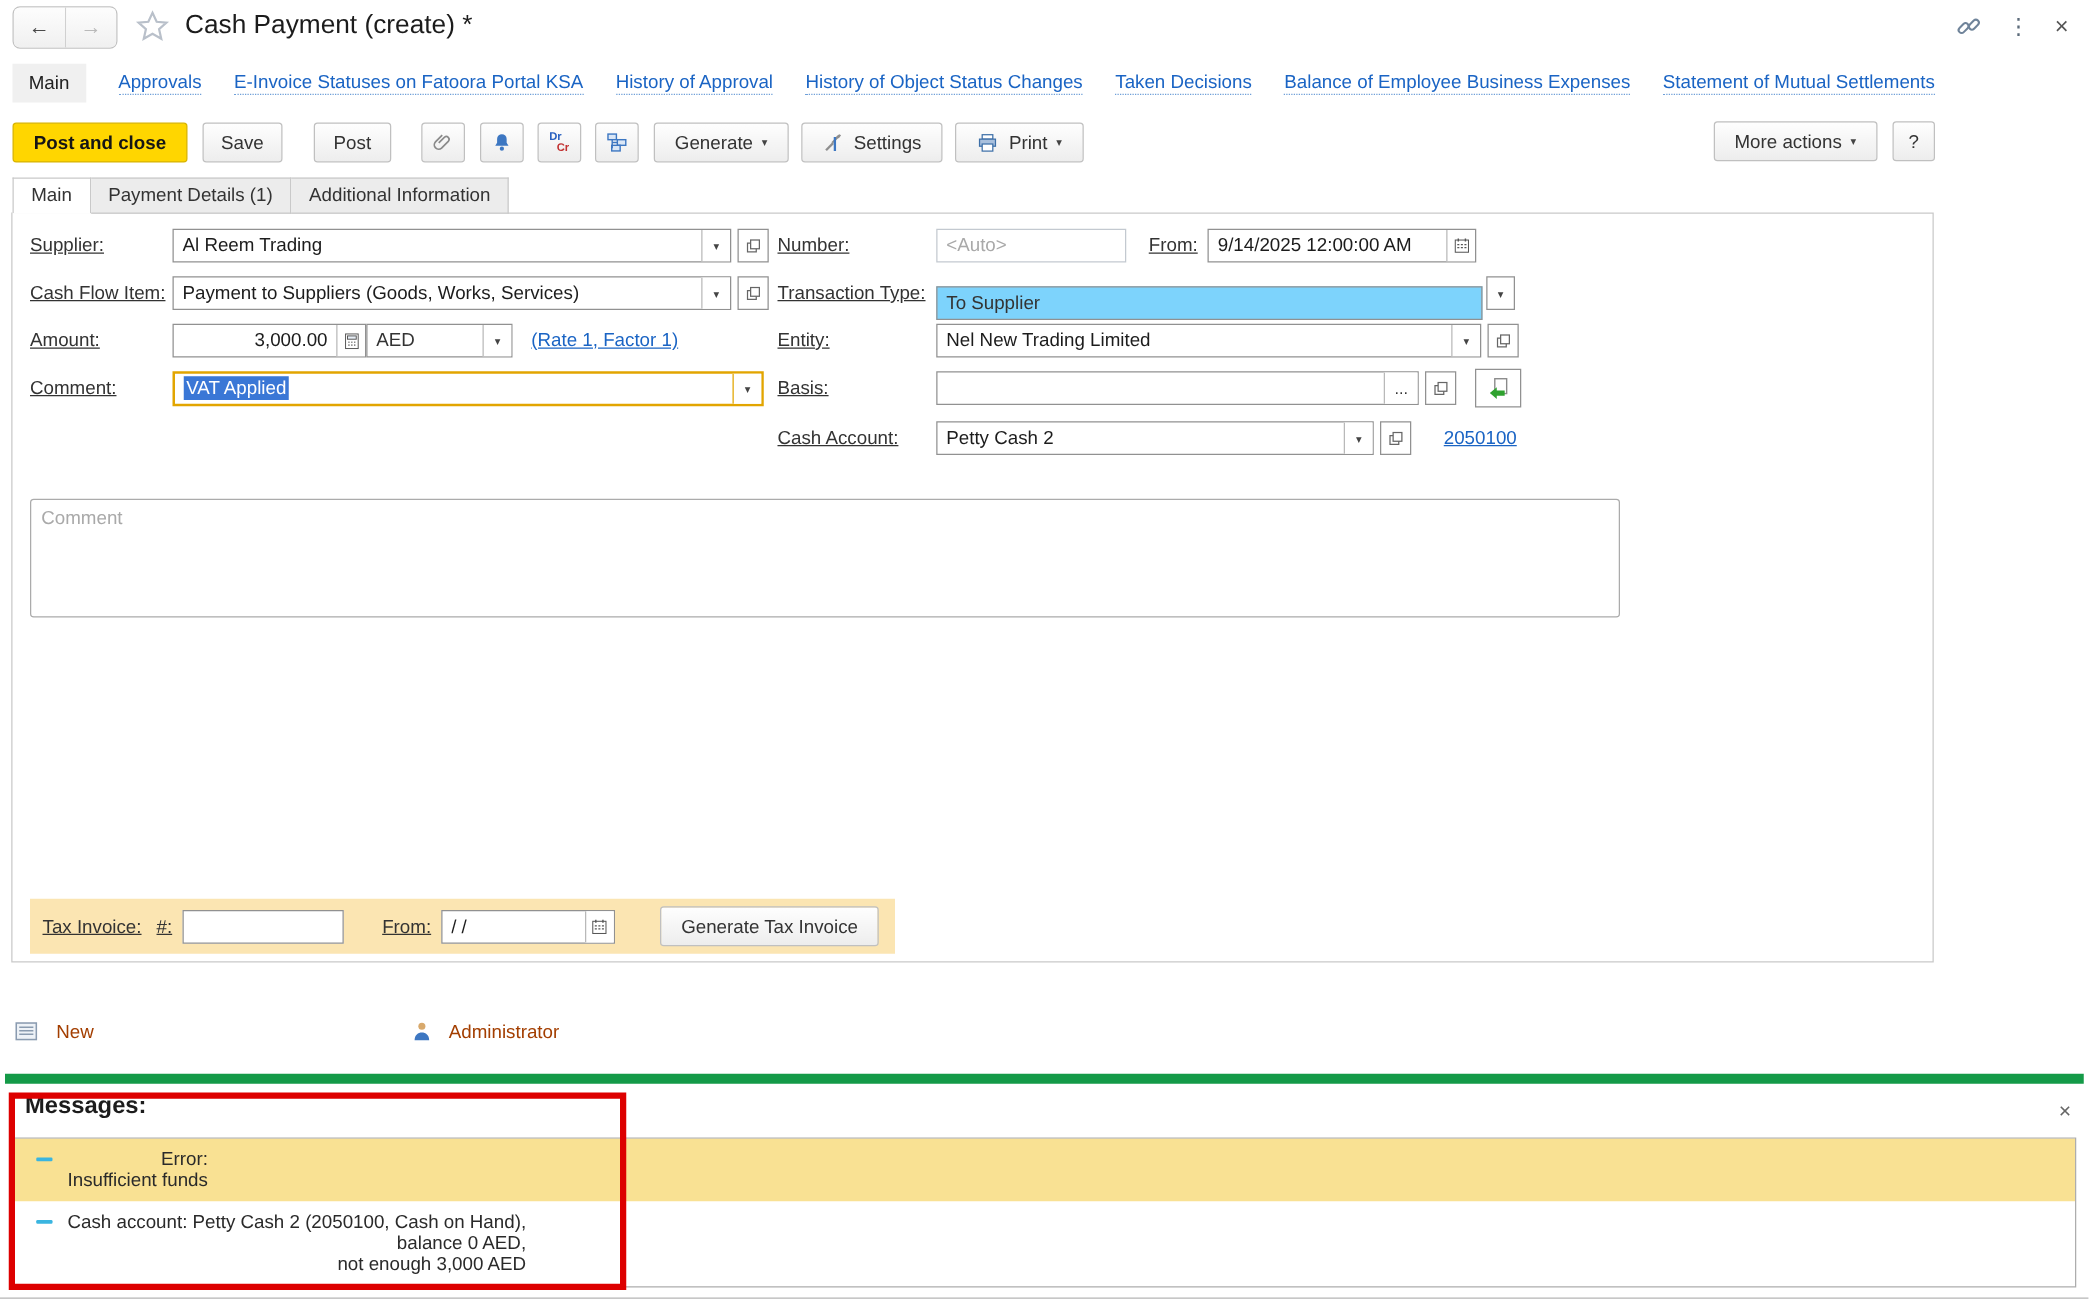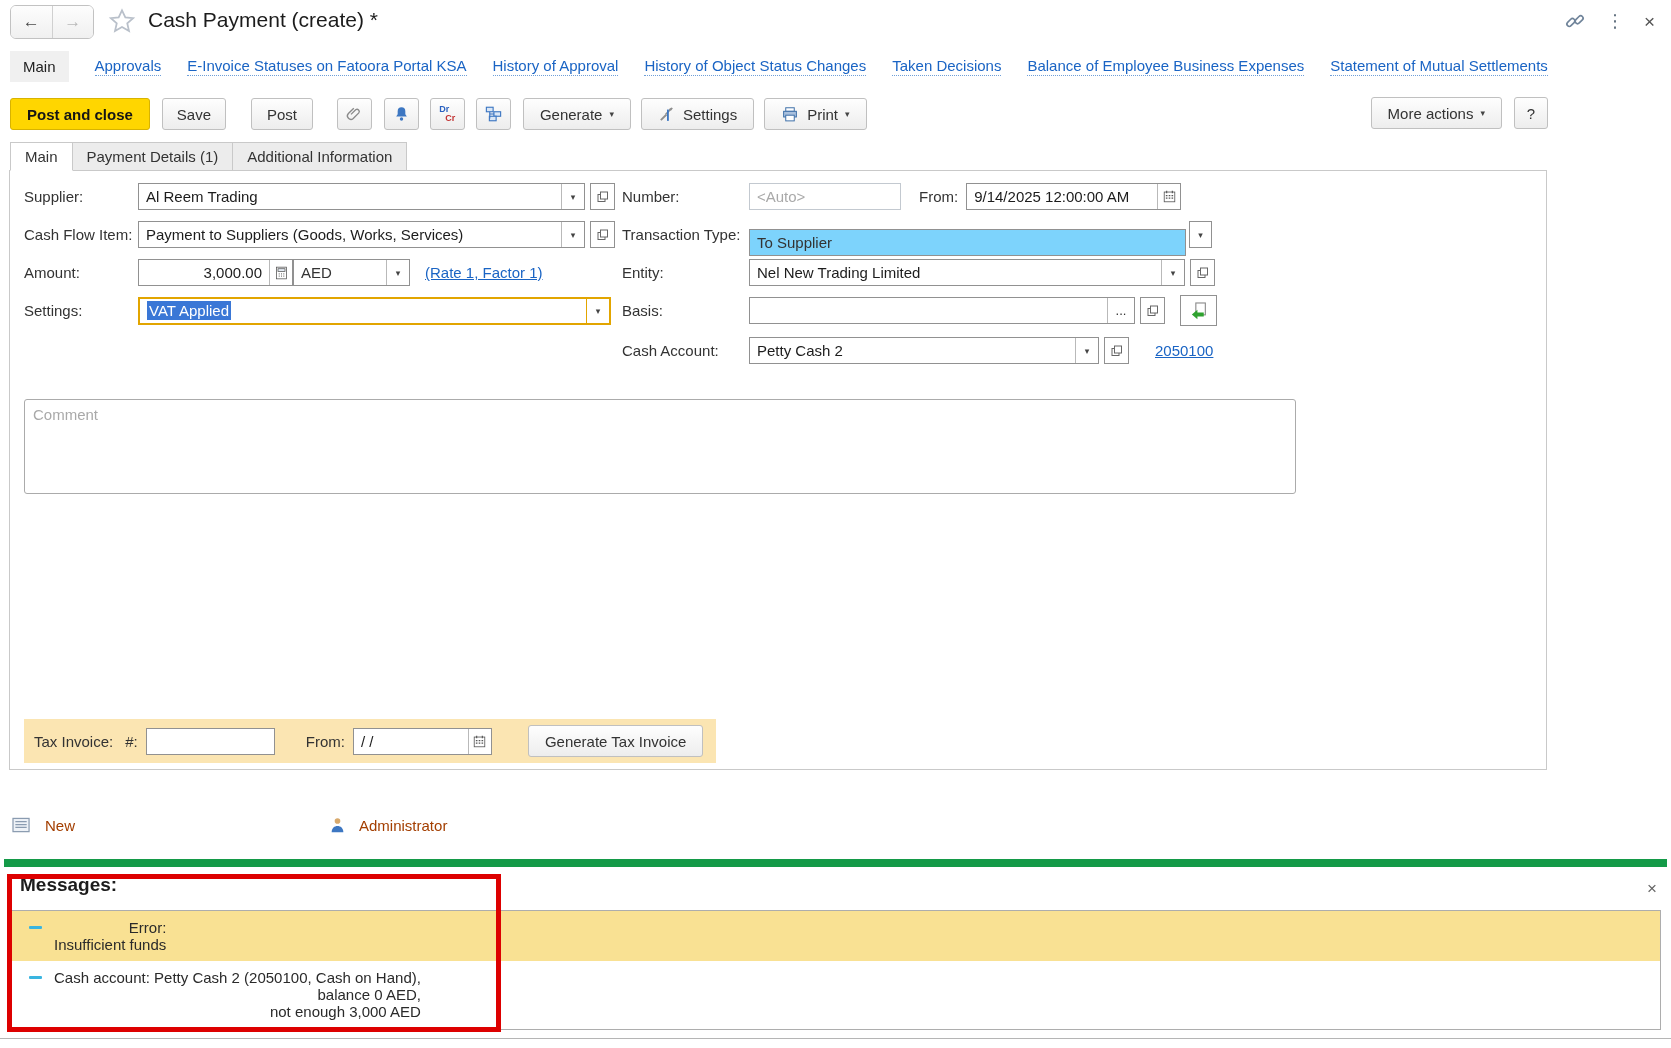--- a/index.html
+++ b/index.html
@@ -46,7 +46,7 @@
   .colL { position:absolute; left:14px; top:12px; width:600px; }
   .colR { position:absolute; left:612px; top:12px; width:620px; }
   .frow { display:flex; align-items:center; margin-bottom:11px; height:27px; }
-  .lbl { font-size:15px; color:#333; flex:none; }
+  .lbl { font-size:15px; color:#333; flex:none;text-decoration:underline; }
   .lblL { width:114px; }
   .lblR { width:127px; }
   .fg { display:flex; align-items:stretch; height:27px; border:1px solid #919191; background:#fff; }

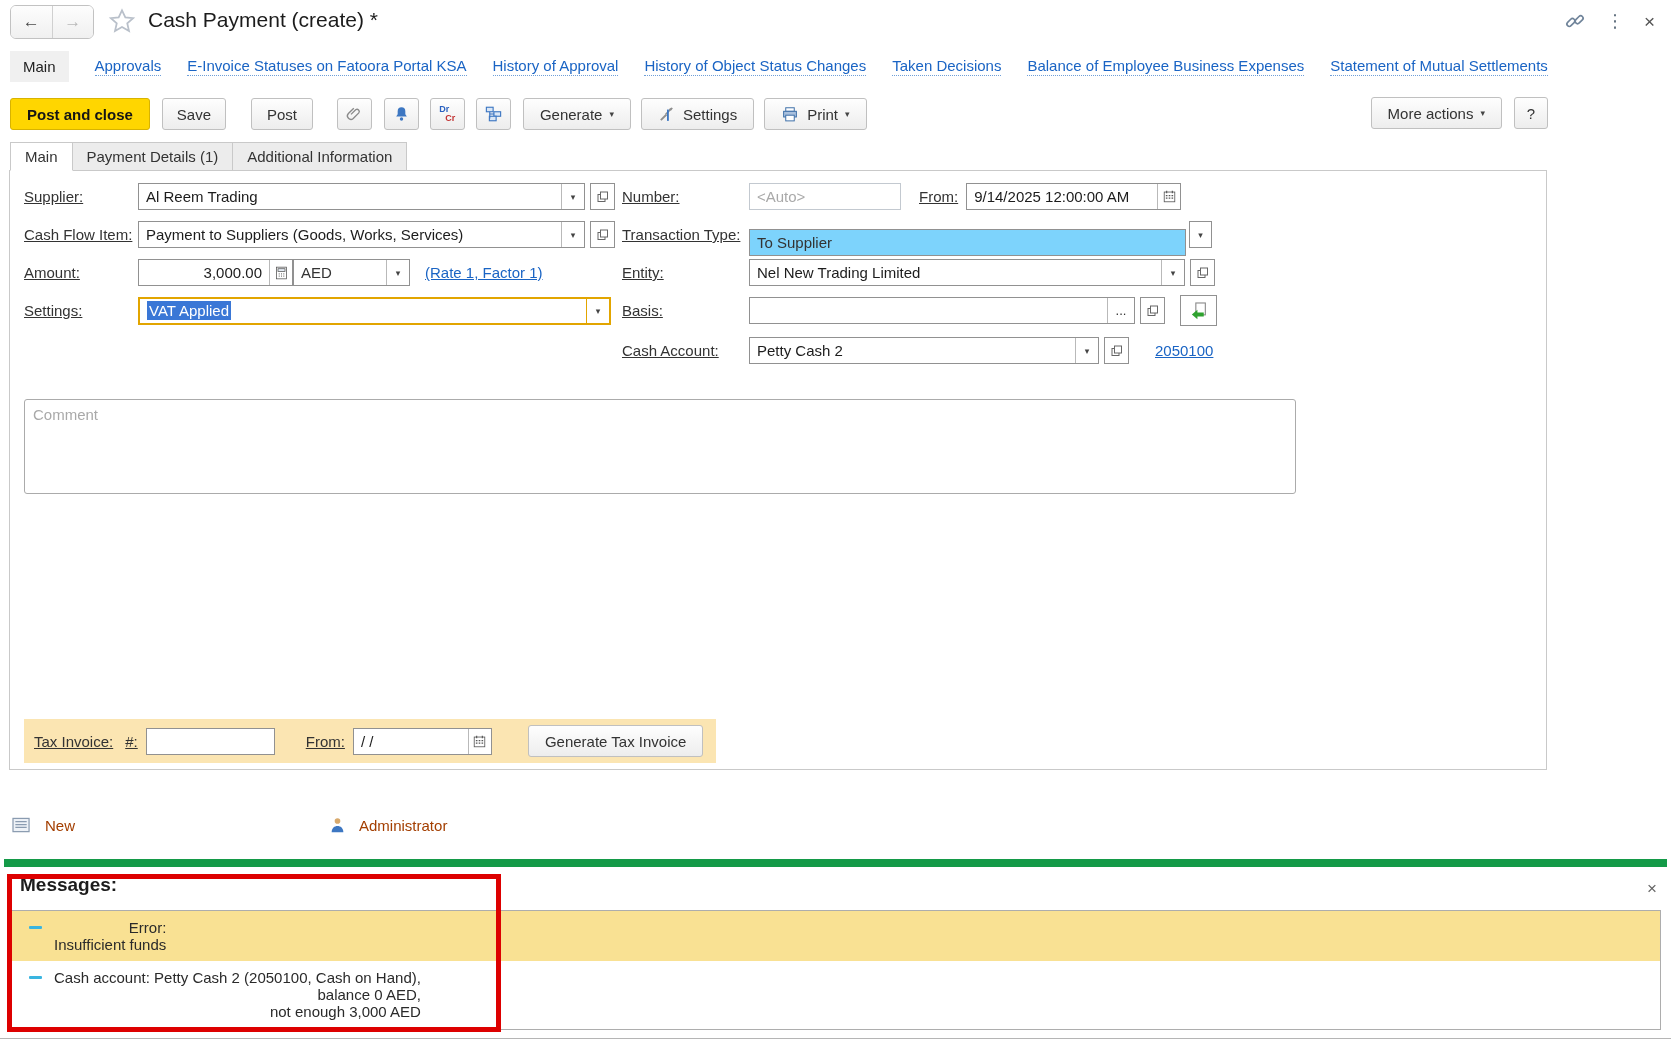--- a/index.html
+++ b/index.html
@@ -255,7 +255,7 @@
       </div>
 
       <div class="frow">
-        <span class="lbl lblL">Settings:</span>
+        <span class="lbl lblL">Comment:</span>
         <div class="fg goldfocus" style="width:473px">
           <span class="val">
               <span class="selblue">VAT Applied</span>

